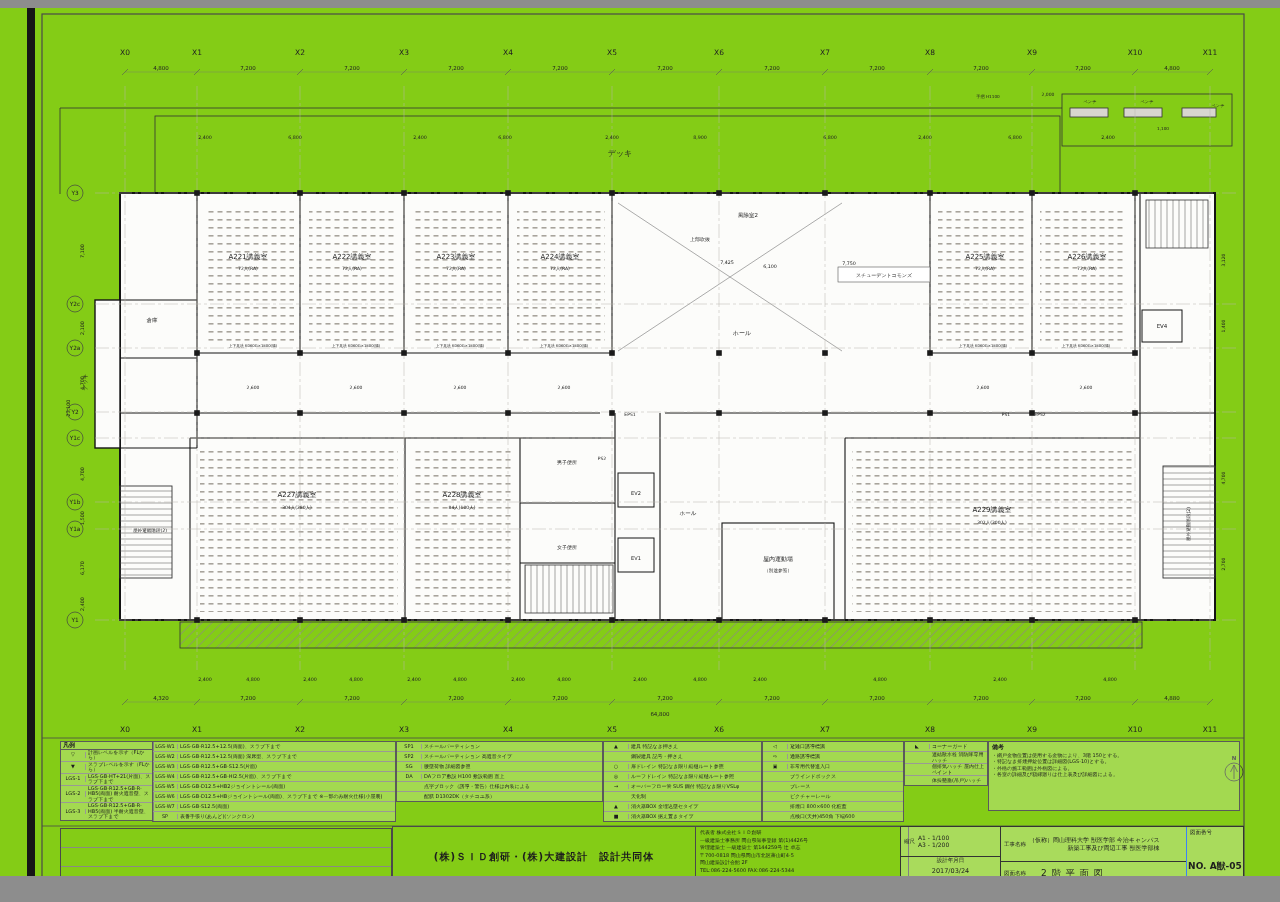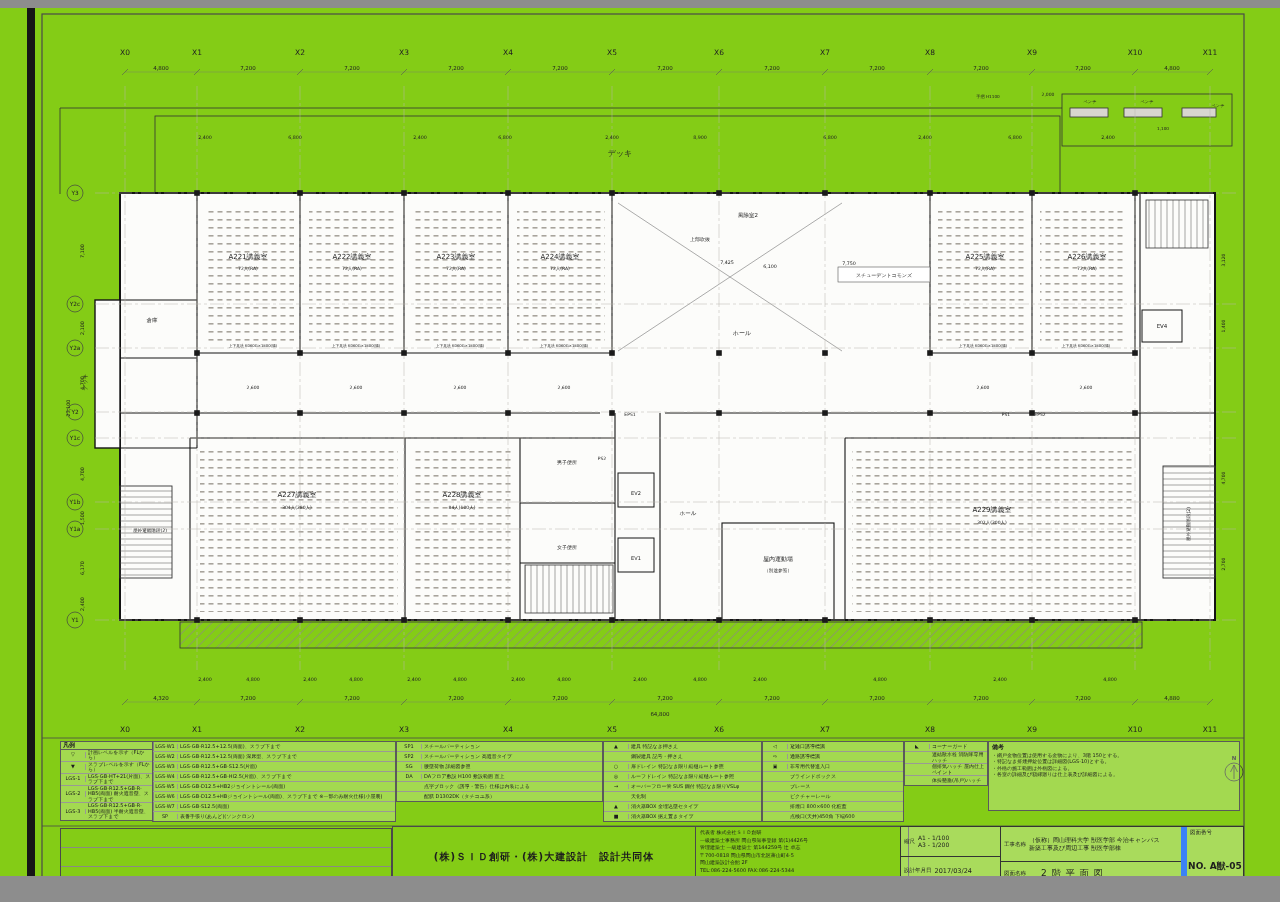--- a/index.html
+++ b/index.html
@@ -42,7 +42,7 @@
   .tb-num{width:56px;gap:12px;}
   .tb-row{display:flex;align-items:center;gap:3px;padding:0 3px;box-sizing:border-box;}
   .tb-scale .tb-row{flex:1;border-bottom:0.8px solid #333;}
-  .tb-scale .tb-row:last-child{border-bottom:none;}
+  .tb-scale .tb-row:last-child{border-bottom:none;flex-direction:column;}
   .tb-label{font-size:5.5px;color:#222;white-space:nowrap;}
   .tb-scalevals{display:flex;flex-direction:column;line-height:1.25;font-size:6px;white-space:nowrap;}
   .tb-date{font-size:6.5px;}

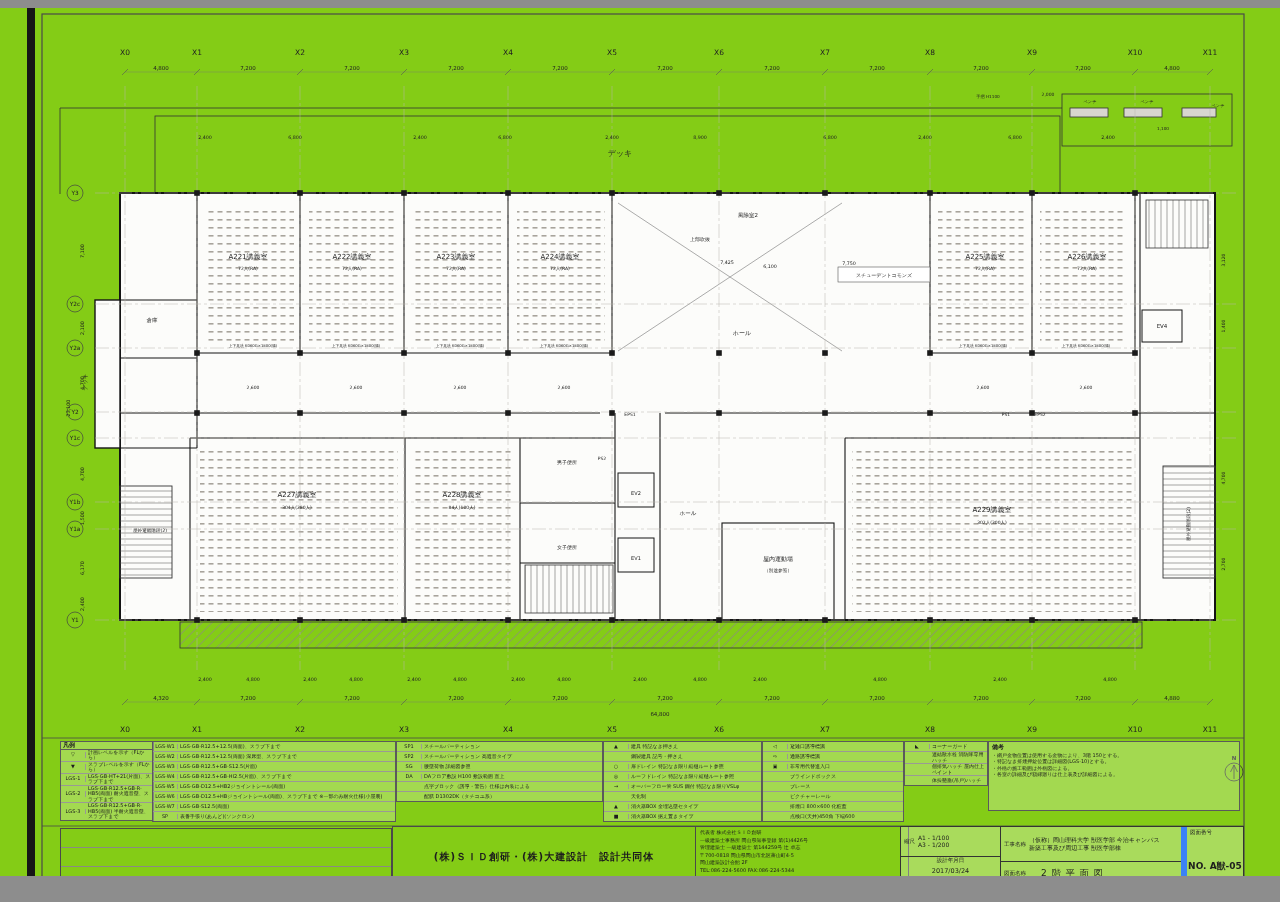--- a/index.html
+++ b/index.html
@@ -38,7 +38,7 @@
   .tb{position:absolute;left:900px;top:818px;width:344px;height:60px;border:1.5px solid #333;display:flex;box-sizing:border-box;background:rgba(255,255,255,0.3);}
   .tb-col{display:flex;flex-direction:column;box-sizing:border-box;}
   .tb-scale{width:100px;border-right:1px solid #333;}
-  .tb-proj{flex:1;border-right:6px solid #3b82f6;}
+  .tb-proj{flex:1;border-right:1px solid #3b82f6;text-align:right;}
   .tb-num{width:56px;gap:12px;}
   .tb-row{display:flex;align-items:center;gap:3px;padding:0 3px;box-sizing:border-box;}
   .tb-scale .tb-row{flex:1;border-bottom:0.8px solid #333;}

